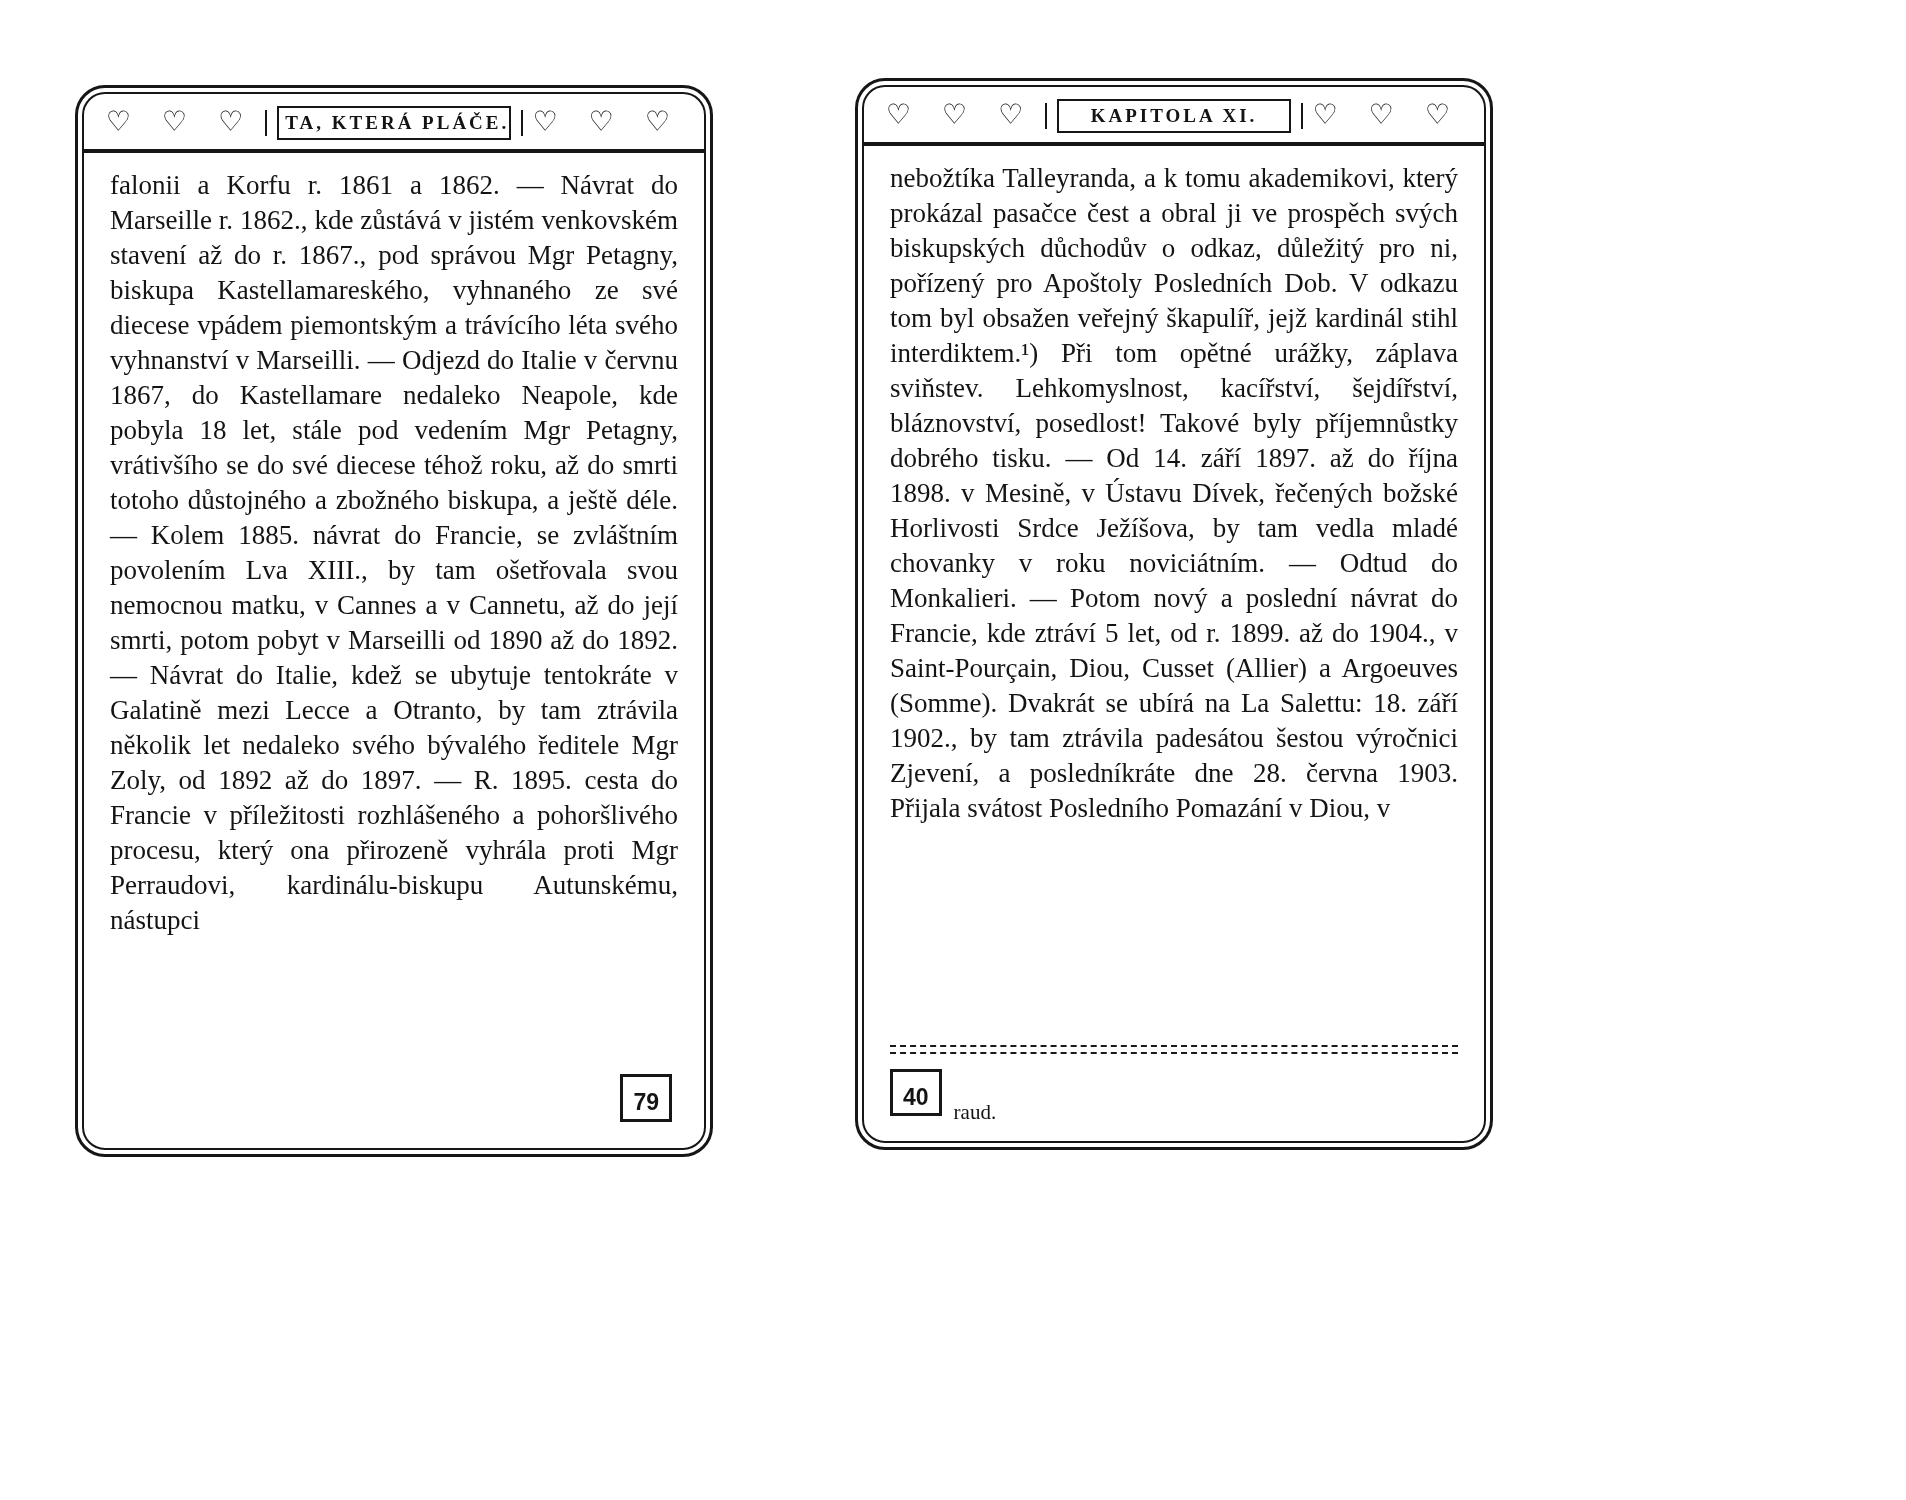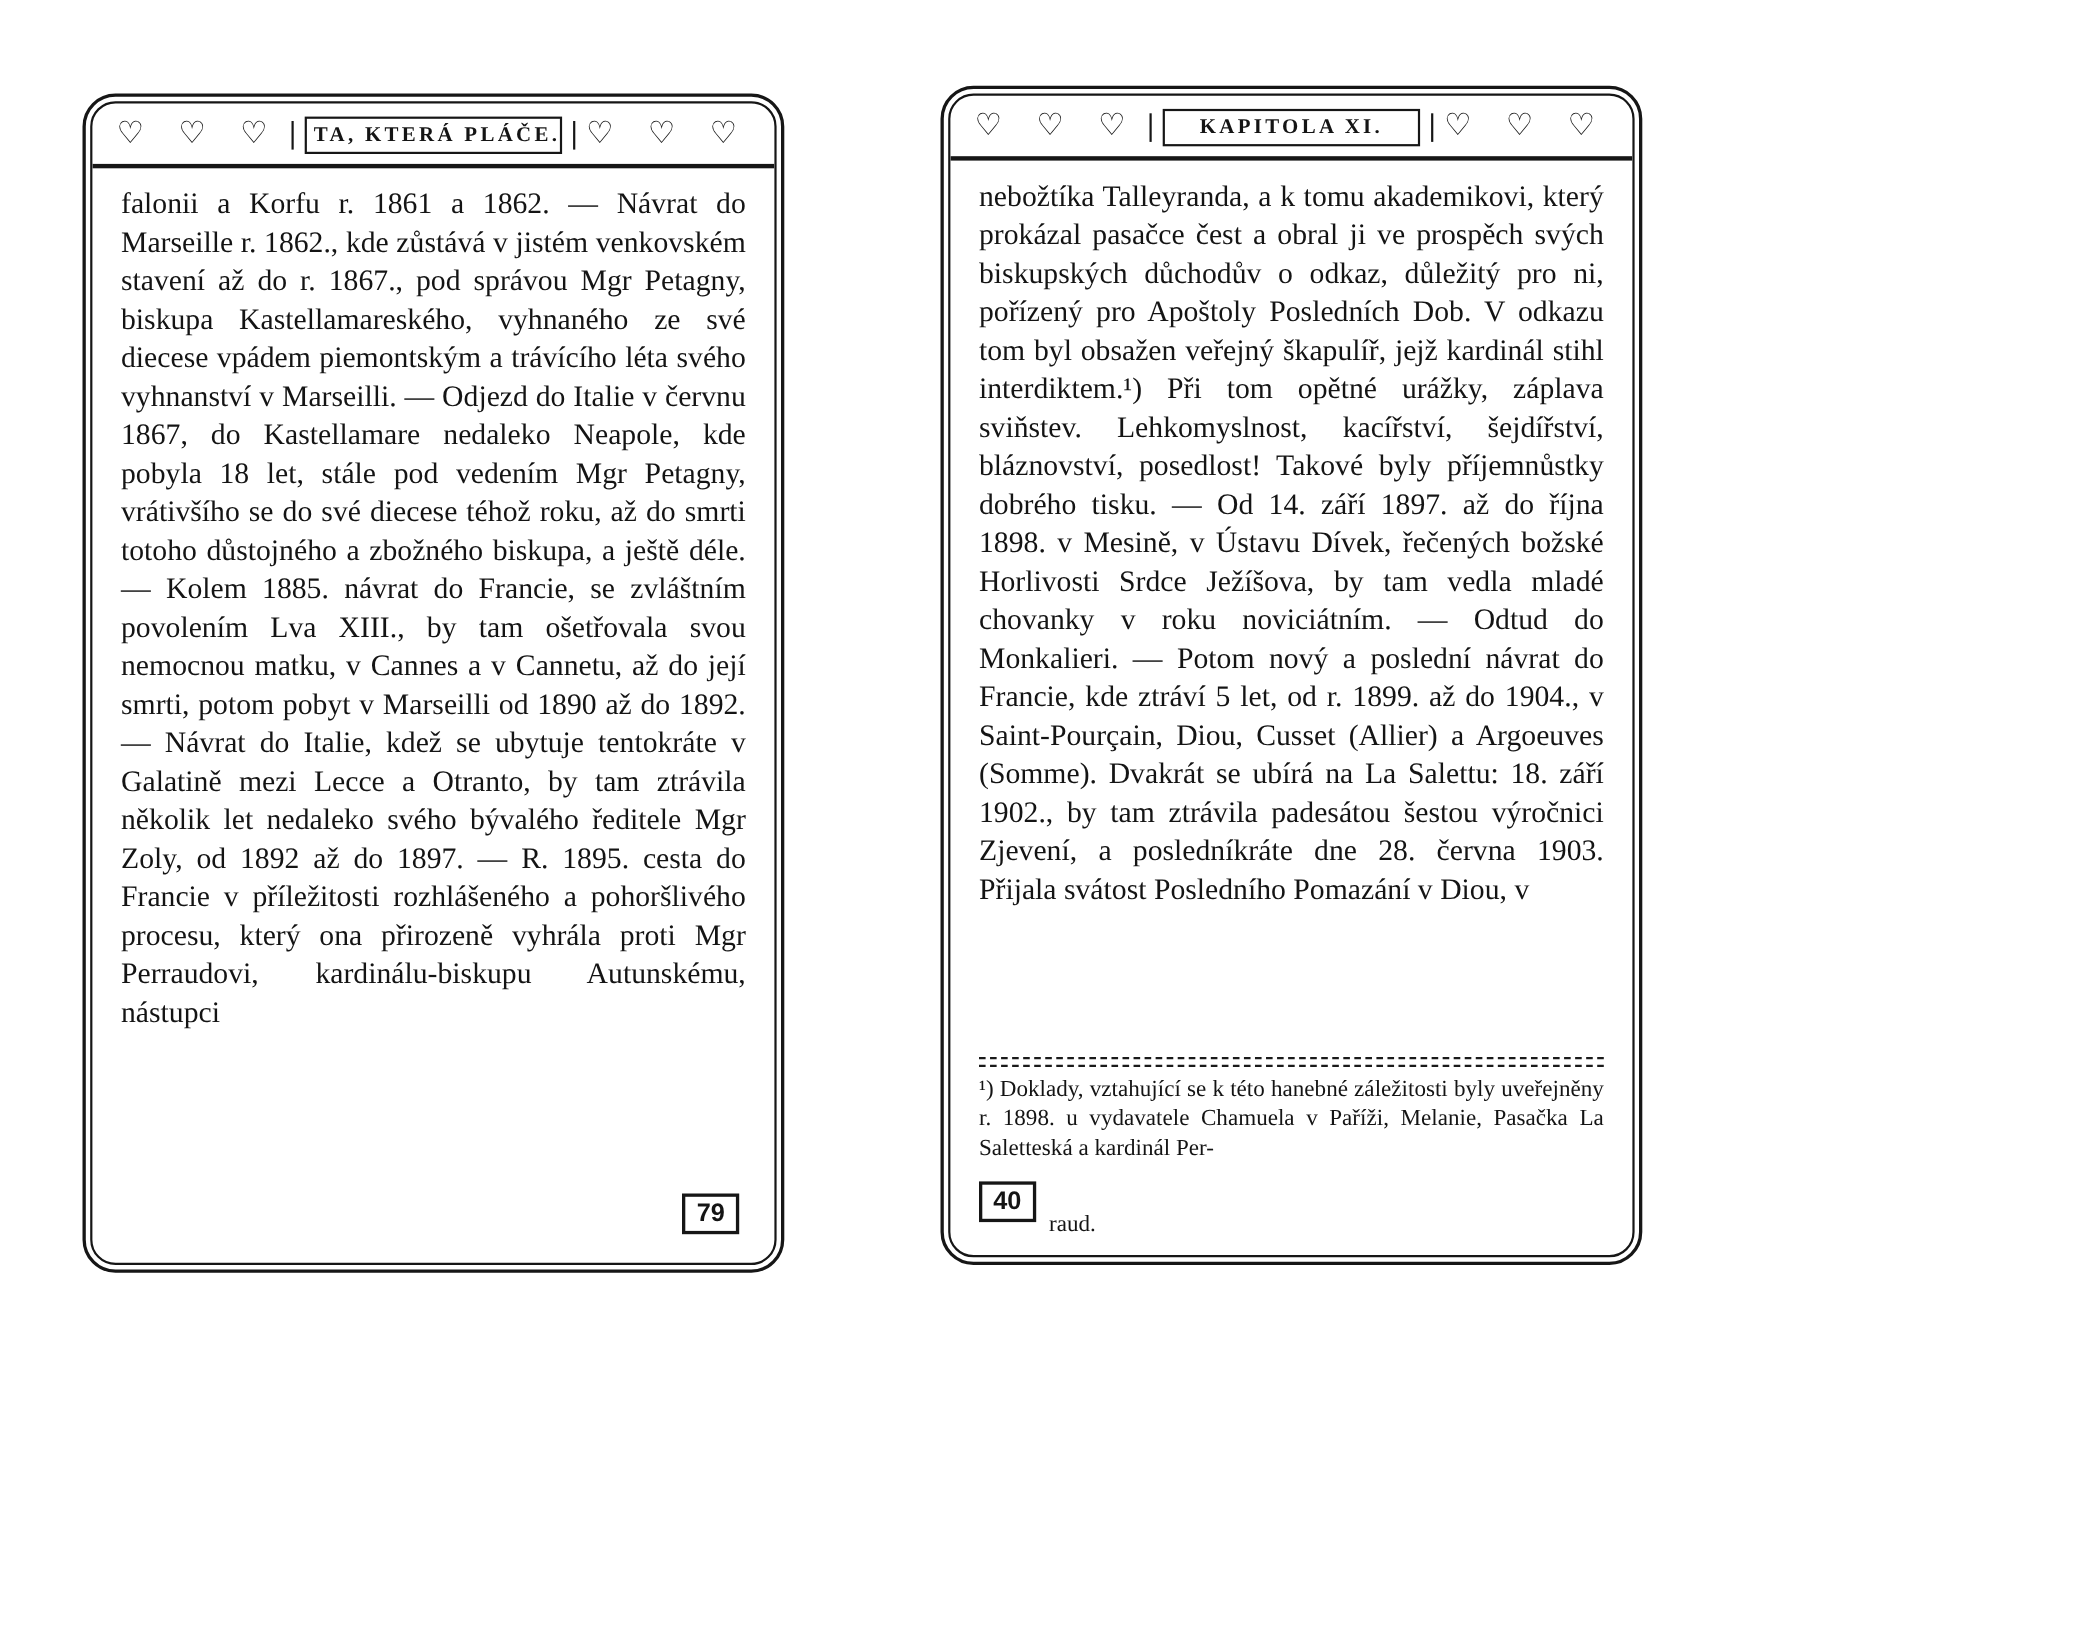--- a/index.html
+++ b/index.html
@@ -147,7 +147,6 @@
       <div class="body-text"><span>nebožtíka Talleyranda, a k tomu akademikovi, který prokázal pasačce čest a obral ji ve prospěch svých biskupských důchodův o odkaz, důležitý pro ni, pořízený pro Apoštoly Posledních Dob. V odkazu tom byl obsažen veřejný škapulíř, jejž kardinál stihl interdiktem.¹) Při tom opětné urážky, záplava sviňstev. Lehkomyslnost, kacířství, šejdířství, bláznovství, posedlost! Takové byly příjemnůstky </span><span class="it">dobrého tisku.</span><span> — Od 14. září 1897. až do října 1898. v Mesině, v Ústavu </span><span class="it">Dívek,</span><span> řečených </span><span class="it">božské Horlivosti Srdce Ježíšova,</span><span> by tam vedla mladé chovanky v roku noviciátním. — Odtud do Monkalieri. — Potom nový a poslední návrat do Francie, kde ztráví 5 let, od r. 1899. až do 1904., v Saint-Pourçain, Diou, Cusset (Allier) a Argoeuves (Somme). Dvakrát se ubírá na La Salettu: 18. září 1902., by tam ztrávila padesátou šestou výročnici Zjevení, a posledníkráte dne 28. června 1903. Přijala svátost Posledního Pomazání v Diou, v</span></div>
       <div class="footnote-wrap">
         <div class="fnrule"></div>
-        <div class="fntext"><span>¹) Doklady, vztahující se k této hanebné záležitosti byly uveřejněny r. 1898. u vydavatele Chamuela v Paříži, </span><span class="it">Melanie, Pasačka La Saletteská a kardinál Per-</span></div>
         <div class="fn-lastrow">
           <span class="pageno">40</span>
           <span class="fn-lastword it">raud.</span>

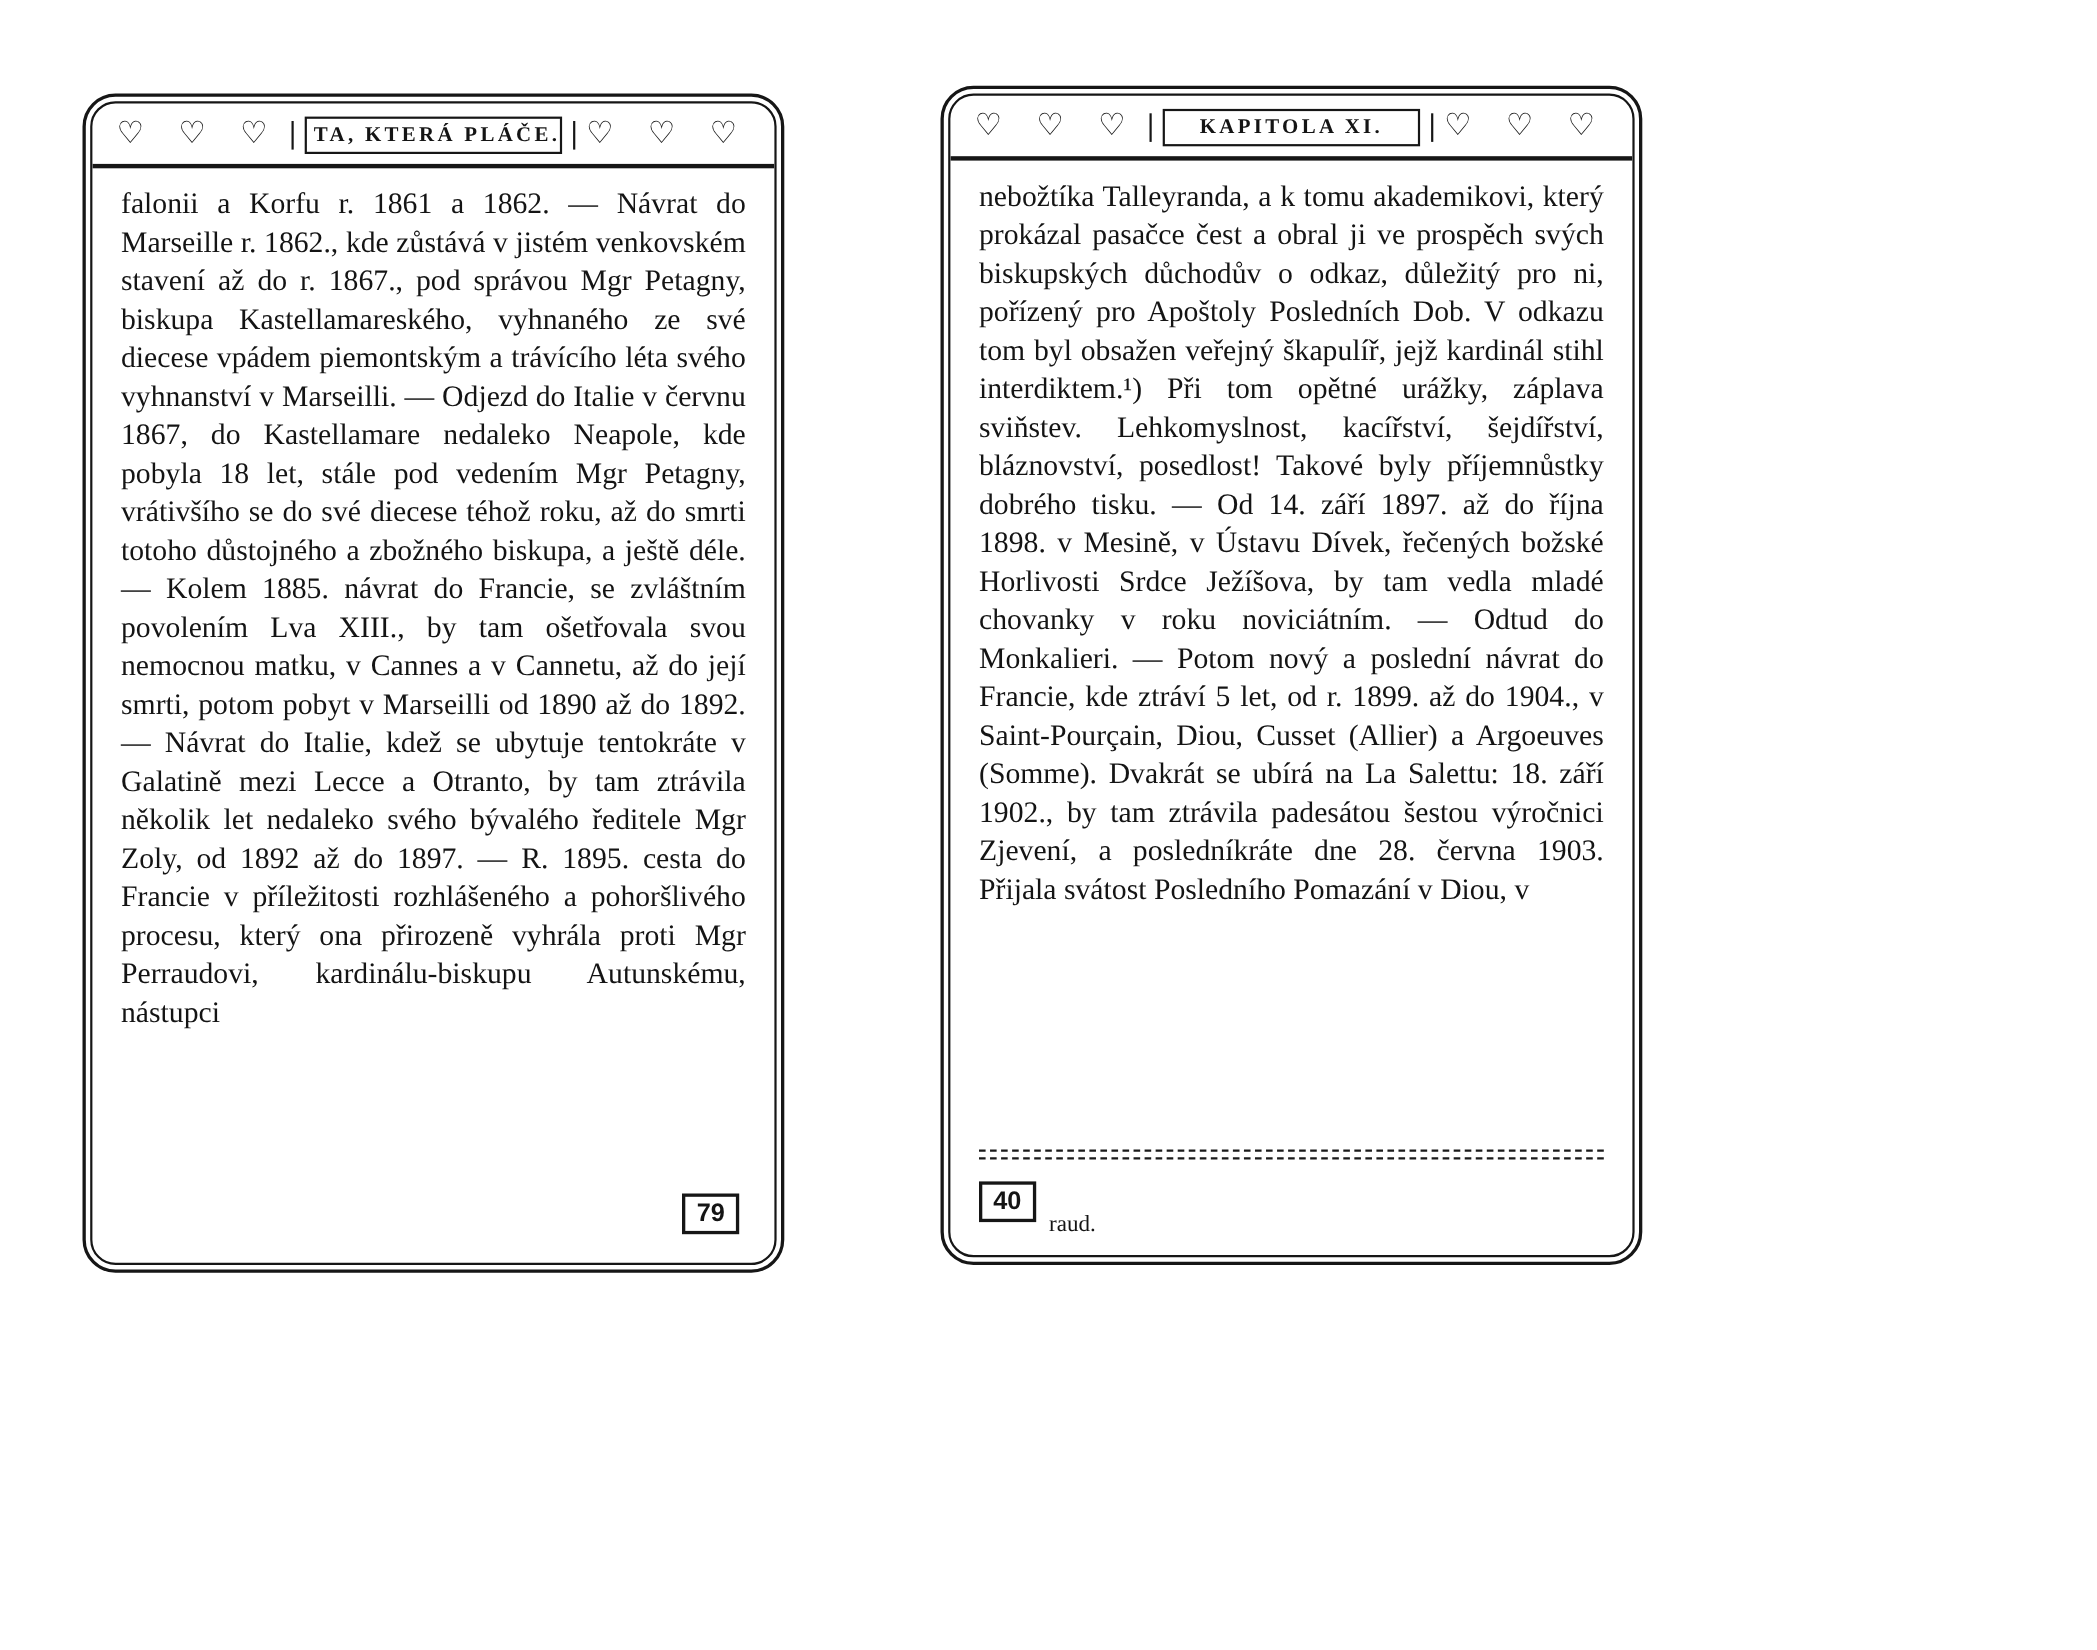--- a/index.html
+++ b/index.html
@@ -76,7 +76,7 @@
   .pageno {
     display: inline-block;
     border: 3px solid #161616;
-    padding: 1px 10px 2px 10px;
+    padding: 12px 10px 2px 10px;
     font-family: "Liberation Sans", sans-serif;
     font-weight: bold;
     font-size: 23px;

